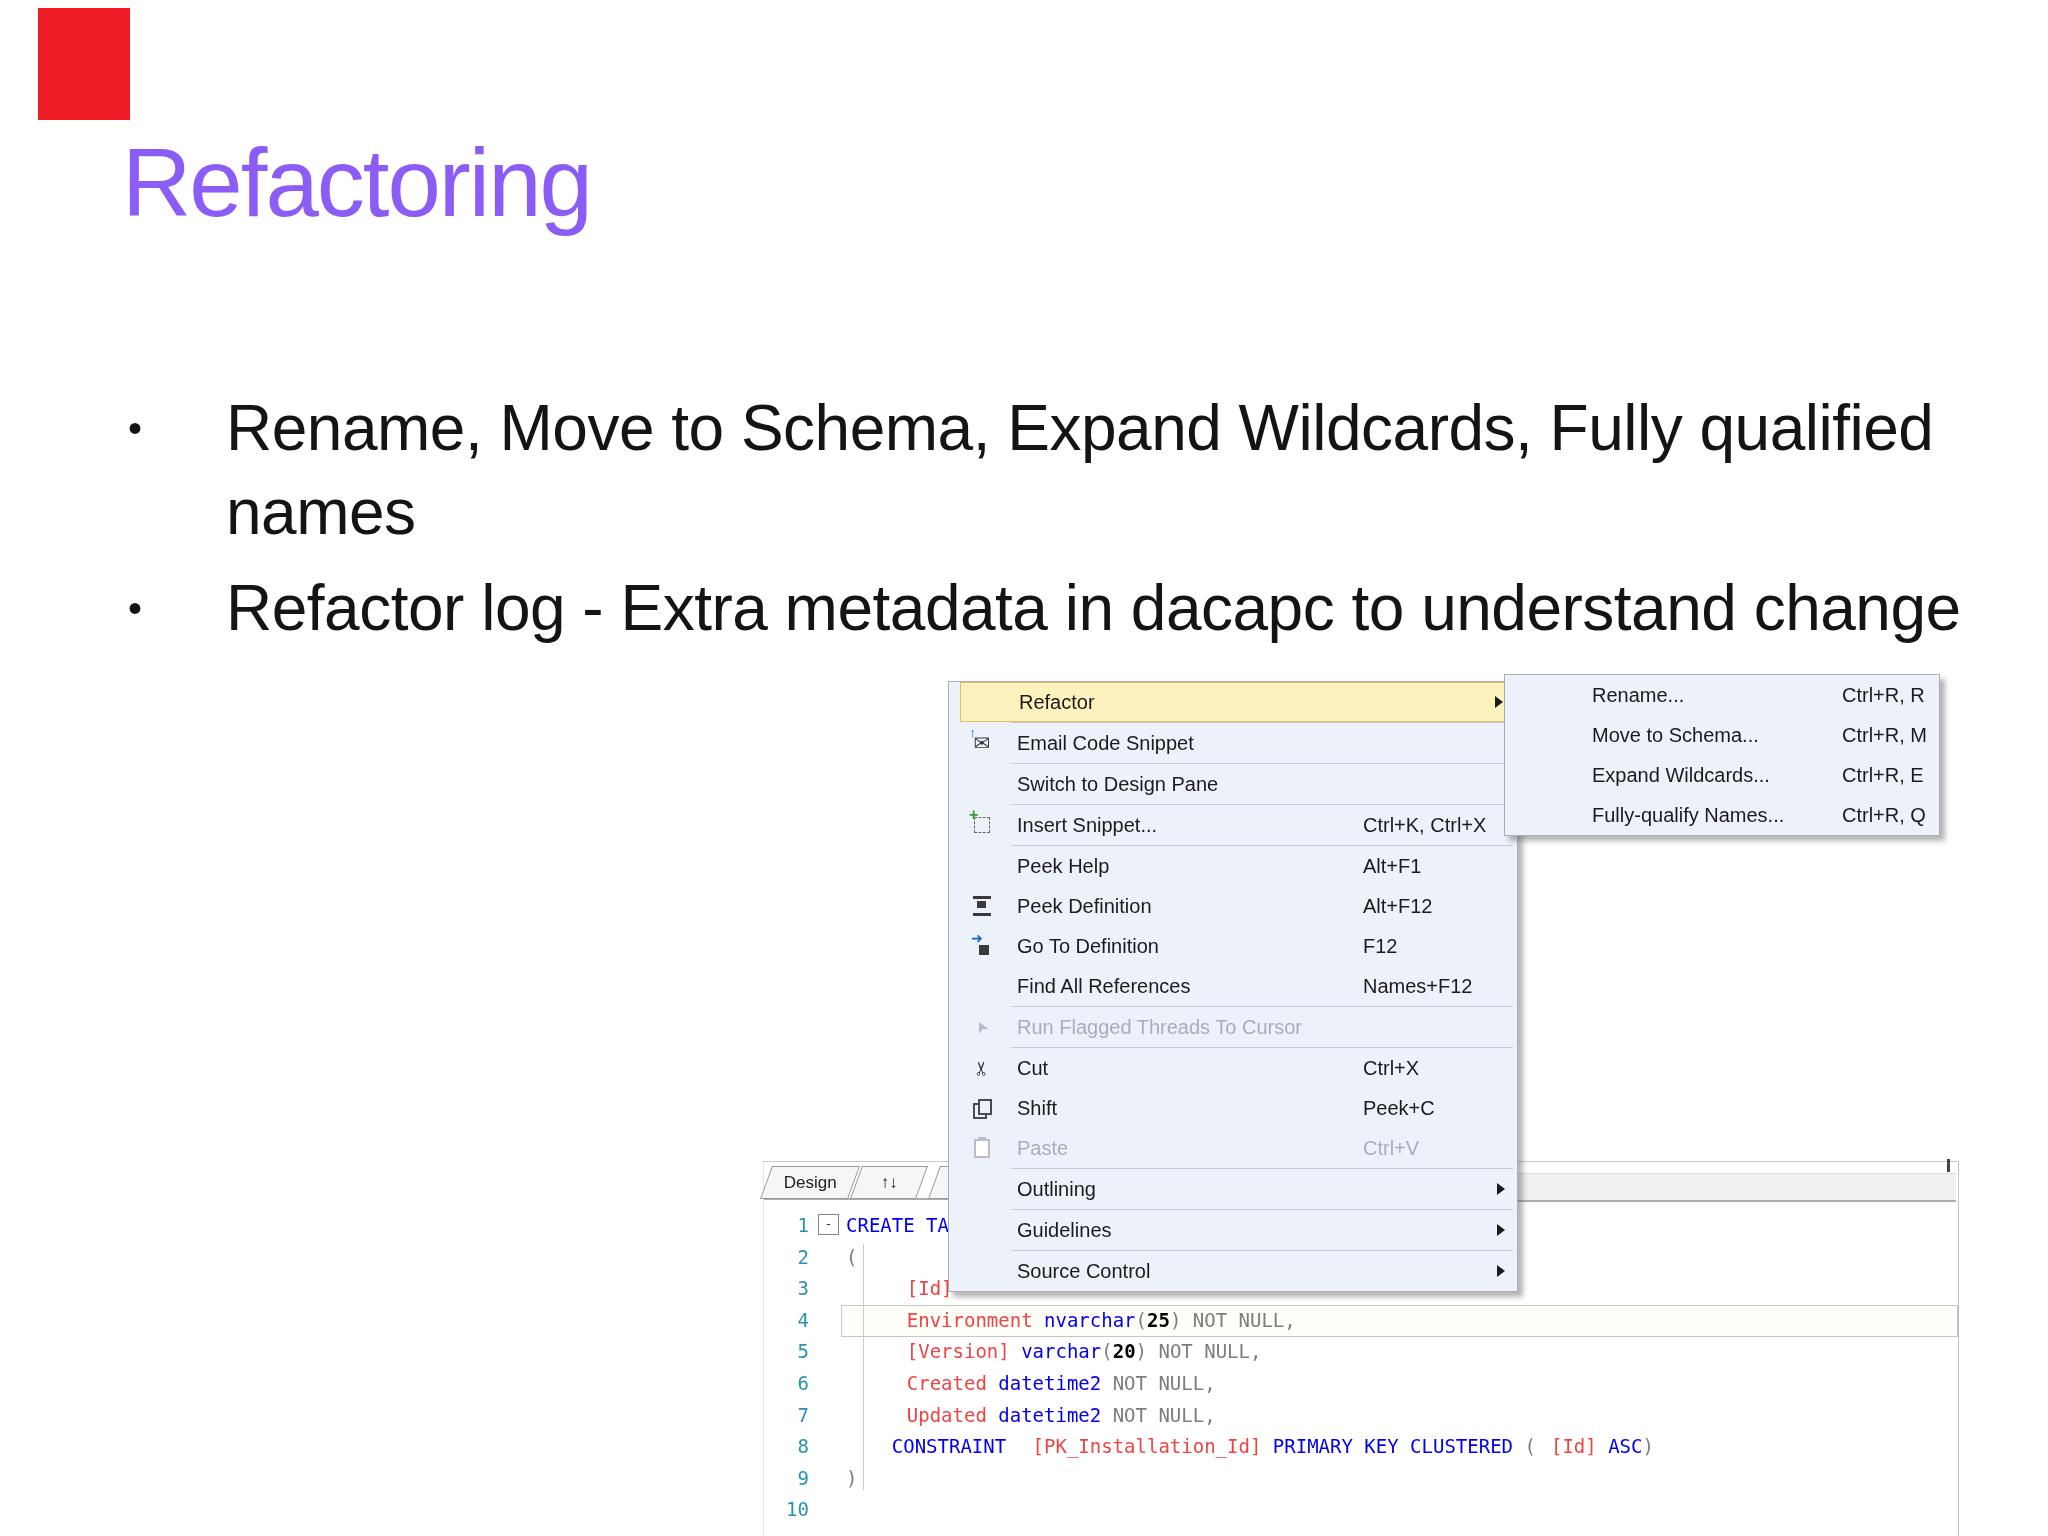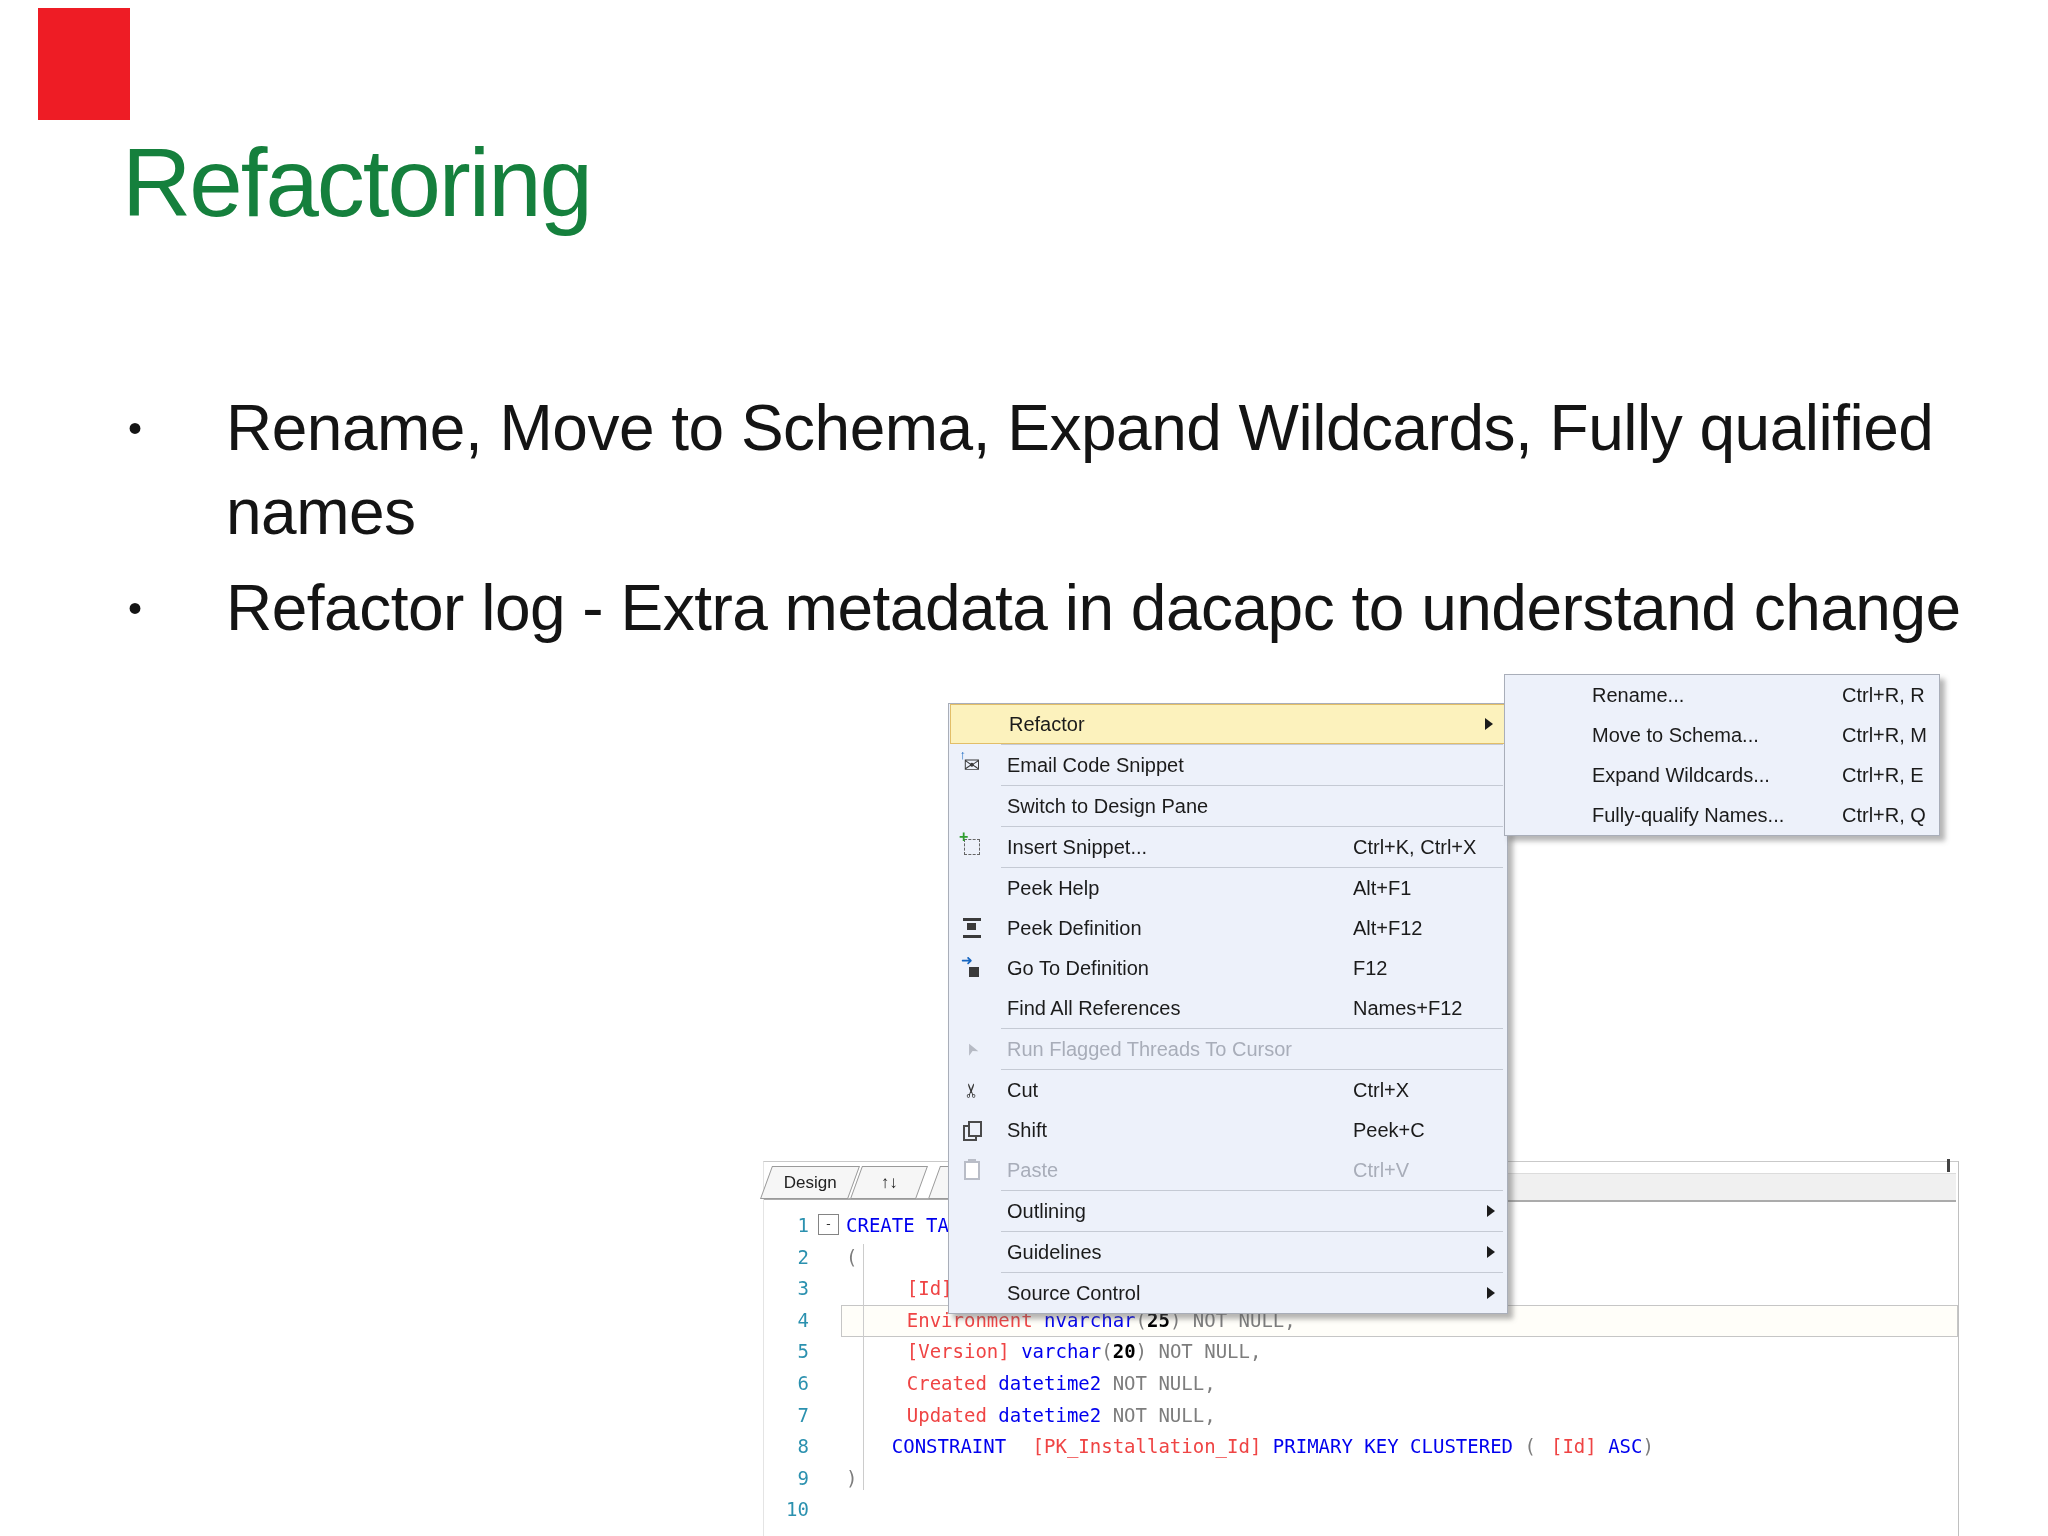--- a/index.html
+++ b/index.html
@@ -79,7 +79,7 @@
 <body>
 
 <div id="red-bar" style="background: rgb(238, 28, 37);"></div>
-<div id="title" style="color: #15803d;">Refactoring</div>
+<div id="title" style="color: #8b5cf6;">Refactoring</div>
 
 <div class="bullet" id="bullet1">
   <span class="dot">•</span>

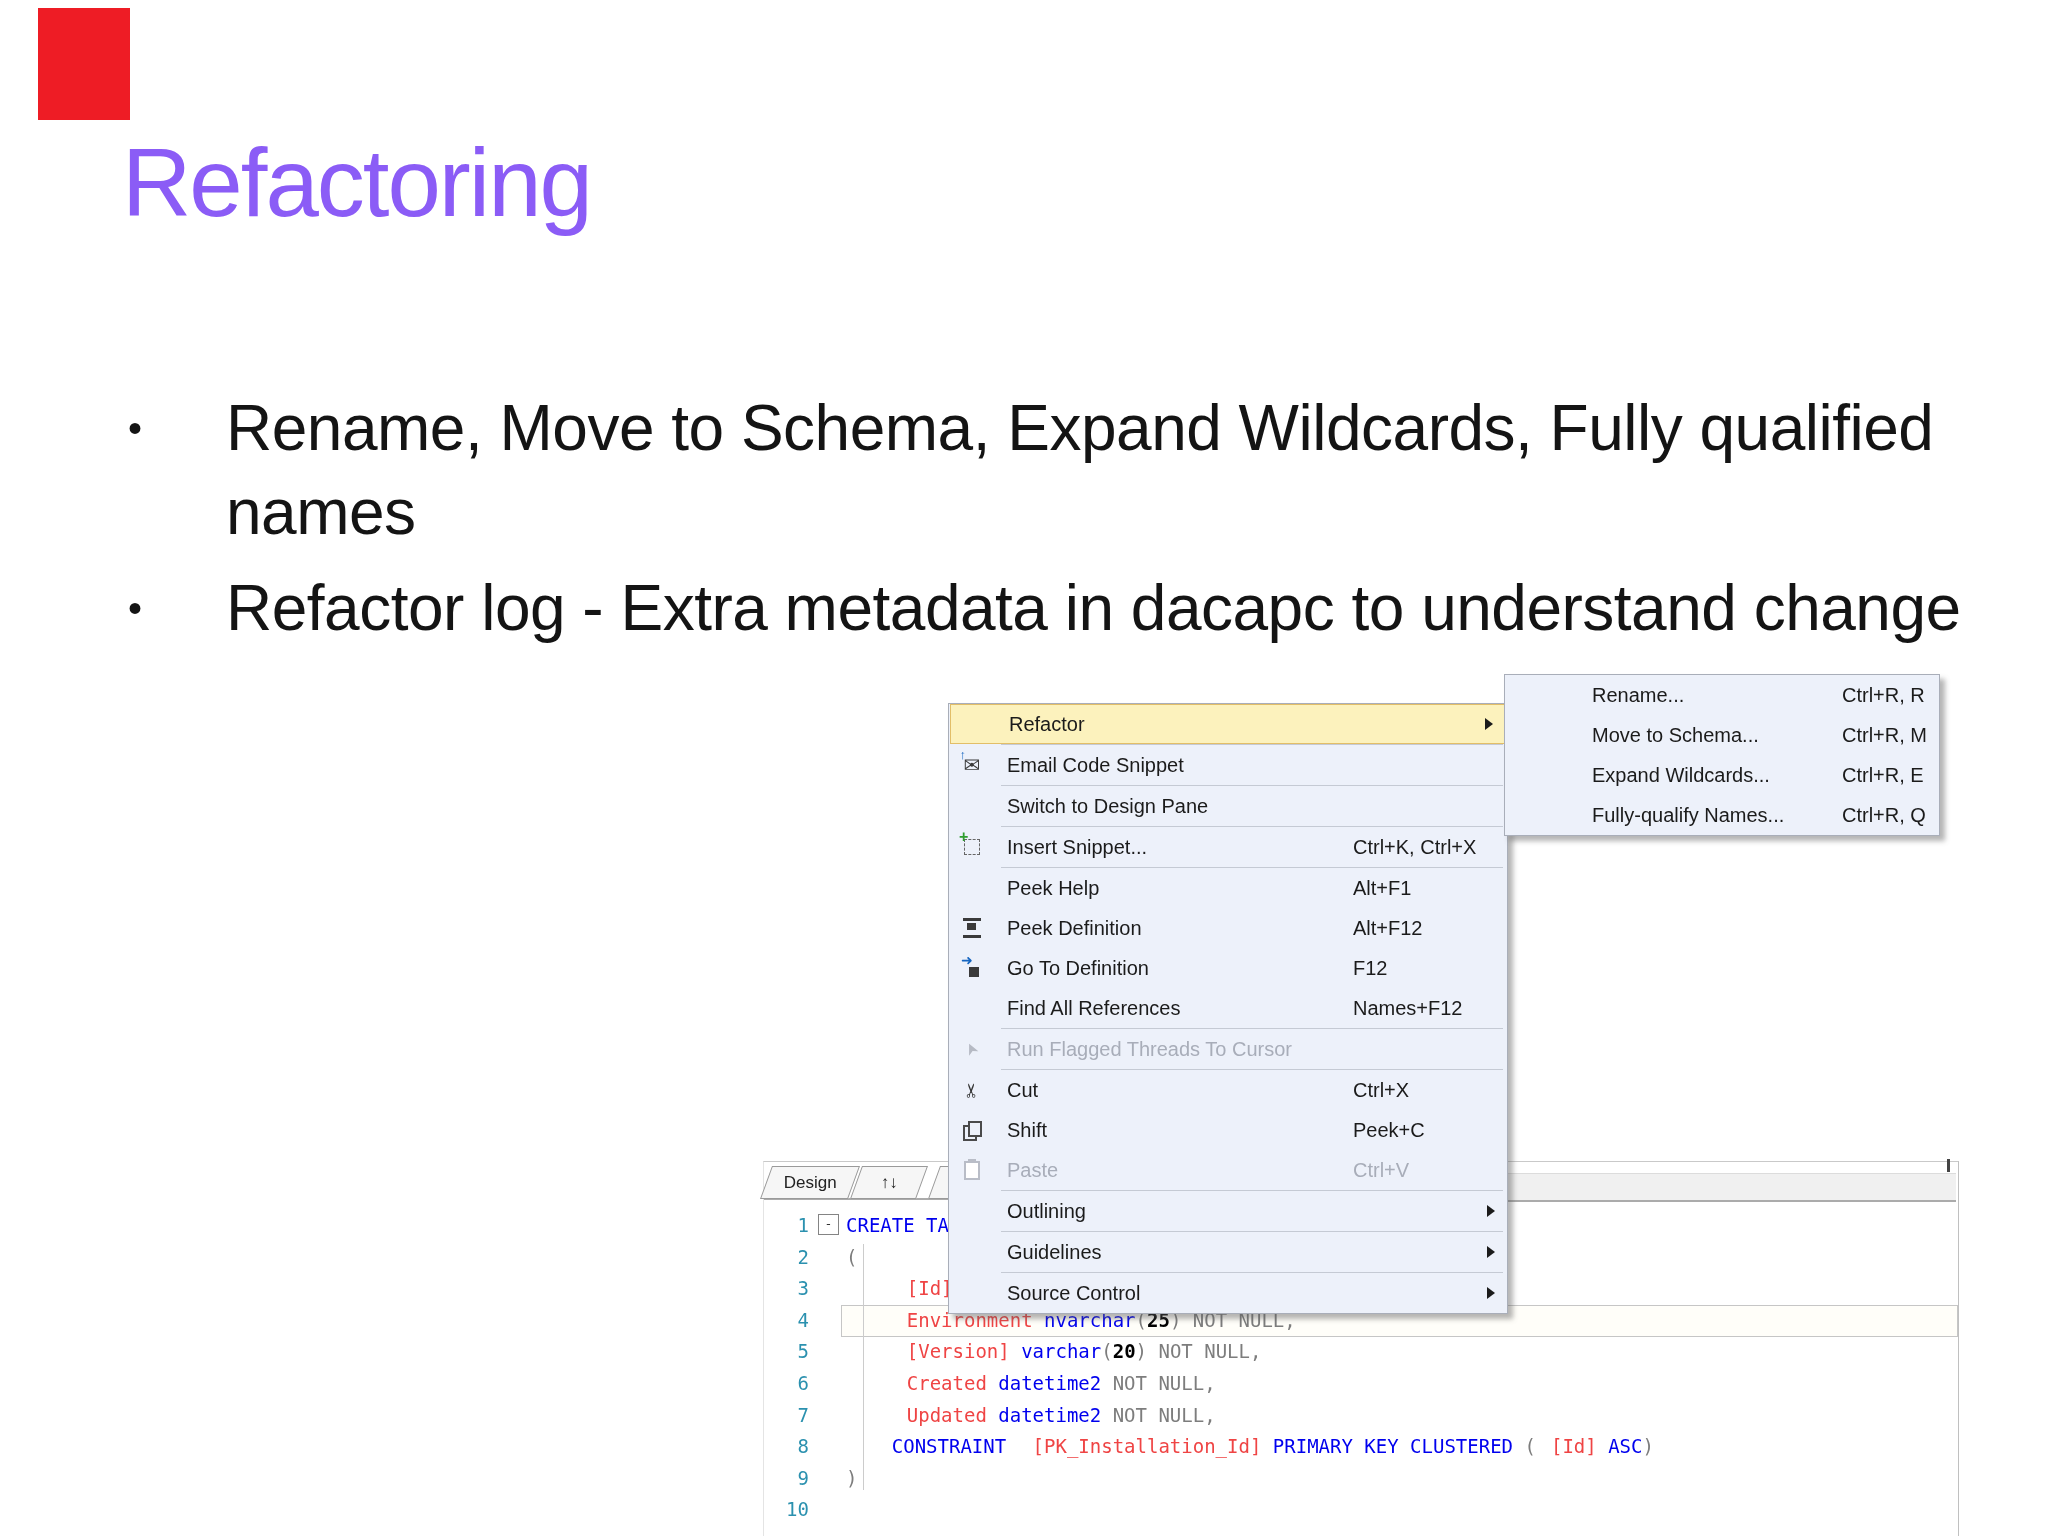--- a/index.html
+++ b/index.html
@@ -42,7 +42,7 @@
   
   .menu{position:absolute;background:#EDF1FA;border:1px solid #A9AEB9;
         box-shadow:5px 5px 5px rgba(90,90,90,0.45);font-size:20px;color:#1B1B1B;}
-  #context-menu{left:948px;top:703px;width:558px;z-index:20;}
+  #context-menu{left:948px;top:681px;width:558px;z-index:20;padding-left:10px;}
   #refactor-submenu{left:1504px;top:674px;width:434px;z-index:21;}
   .menu-row{position:relative;height:40px;display:flex;align-items:center;}
   .menu-row.hl{background:#FCF2BD;border:1px solid #E2BE68;height:38px;margin:0 1px;}

